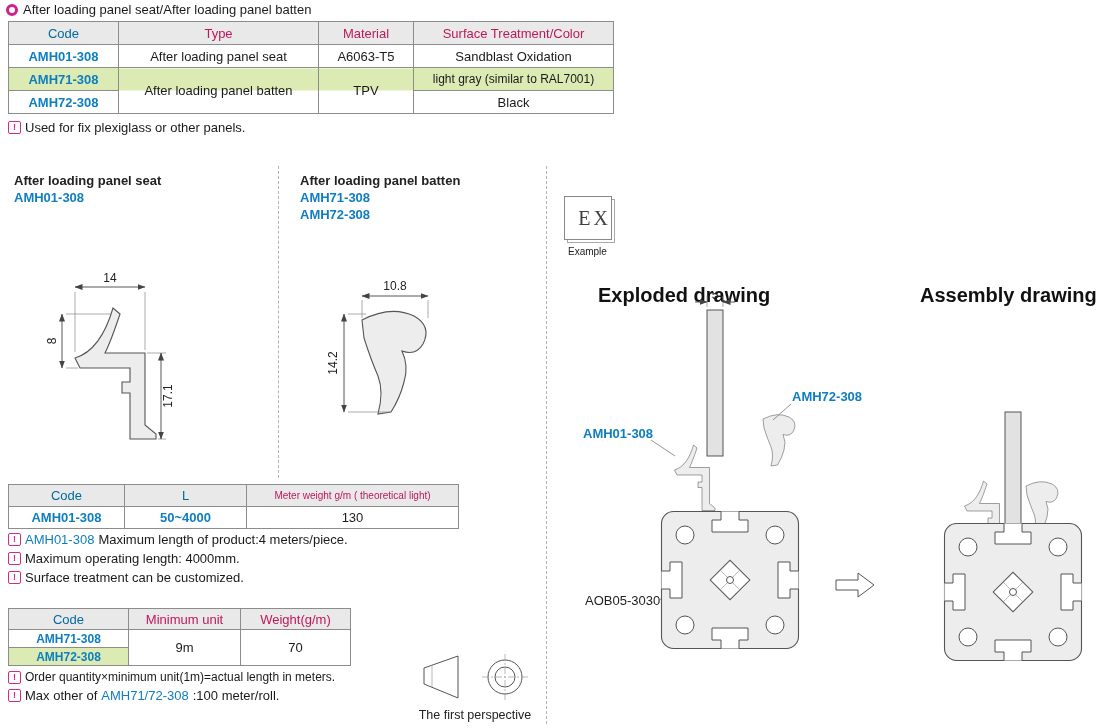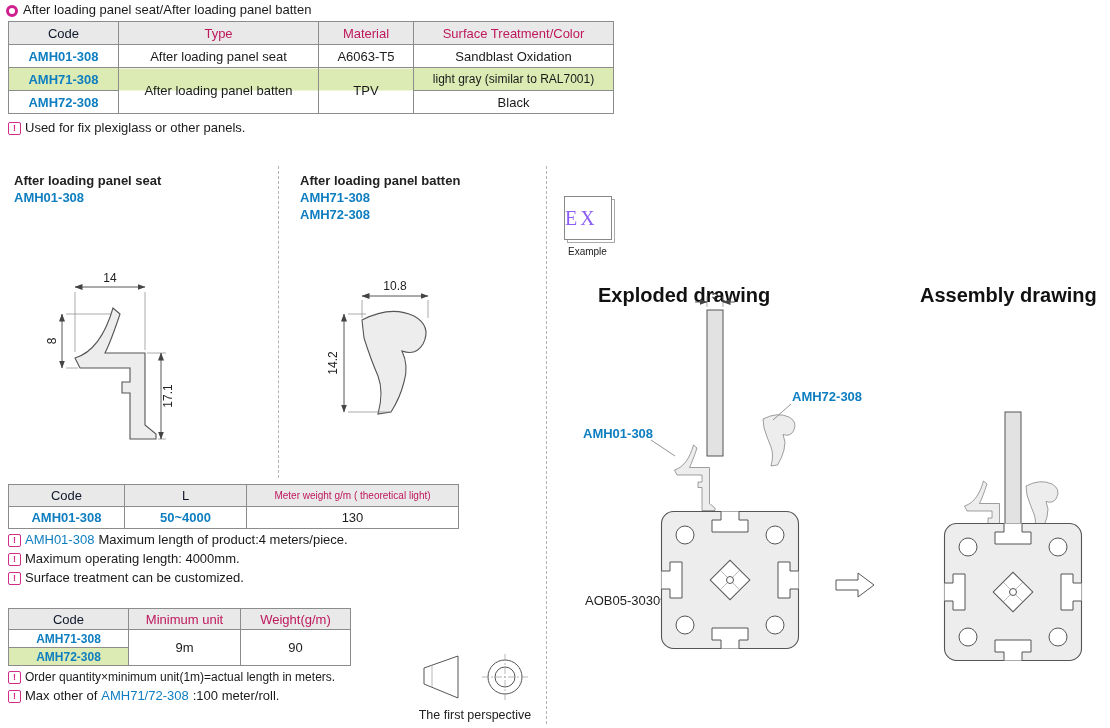--- a/index.html
+++ b/index.html
@@ -6,7 +6,7 @@
   .page{position:relative;width:1110px;height:728px;background:#fff;overflow:hidden;
         font-family:"Liberation Sans",sans-serif;color:#1a1a1a;font-size:13px;}
   .abs{position:absolute;}
-  .flexrow{display:flex;align-items:flex-end;gap:5px;}
+  .flexrow{display:flex;align-items:center;gap:5px;}
   .ring{width:6px;height:6px;border:3px solid #cf1f8e;border-radius:50%;display:inline-block;flex:none;}
   .note-icon{width:11px;height:11px;border:1.5px solid #d02c88;border-radius:2px;color:#d02c88;
              font-size:9px;font-weight:bold;display:inline-flex;align-items:center;justify-content:center;

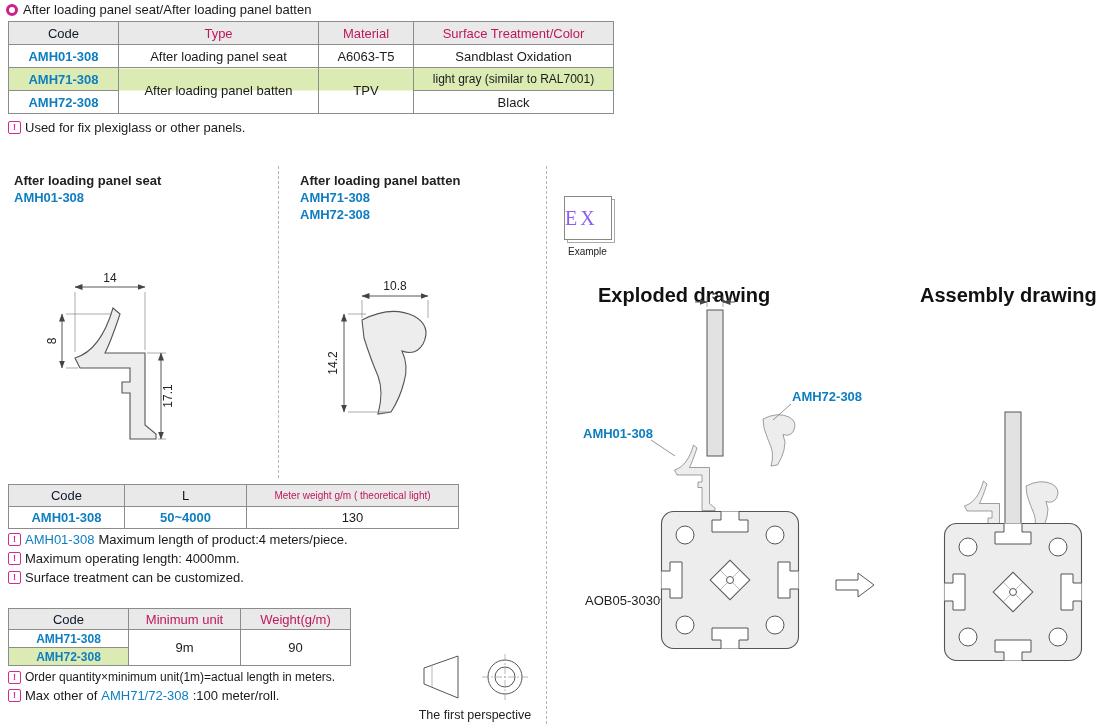--- a/index.html
+++ b/index.html
@@ -14,7 +14,7 @@
   table.tbl{border-collapse:collapse;table-layout:fixed;font-size:13px;}
   .tbl th,.tbl td{border:1px solid #8c8c8c;text-align:center;padding:1px 3px;overflow:hidden;white-space:nowrap;}
   .tbl th{background:#e9e9e9;font-weight:normal;color:#be185d;}
-  .tbl th.hp{color:#0f172a;}
+  .tbl th.hp{color:#0369a1;}
   .code{color:#0e7ec0;font-weight:bold;}
   .green{background:#dcebb4;}
   .mergeTB{background:linear-gradient(to bottom,#dcebb4 0 50%,#fff 50%);}

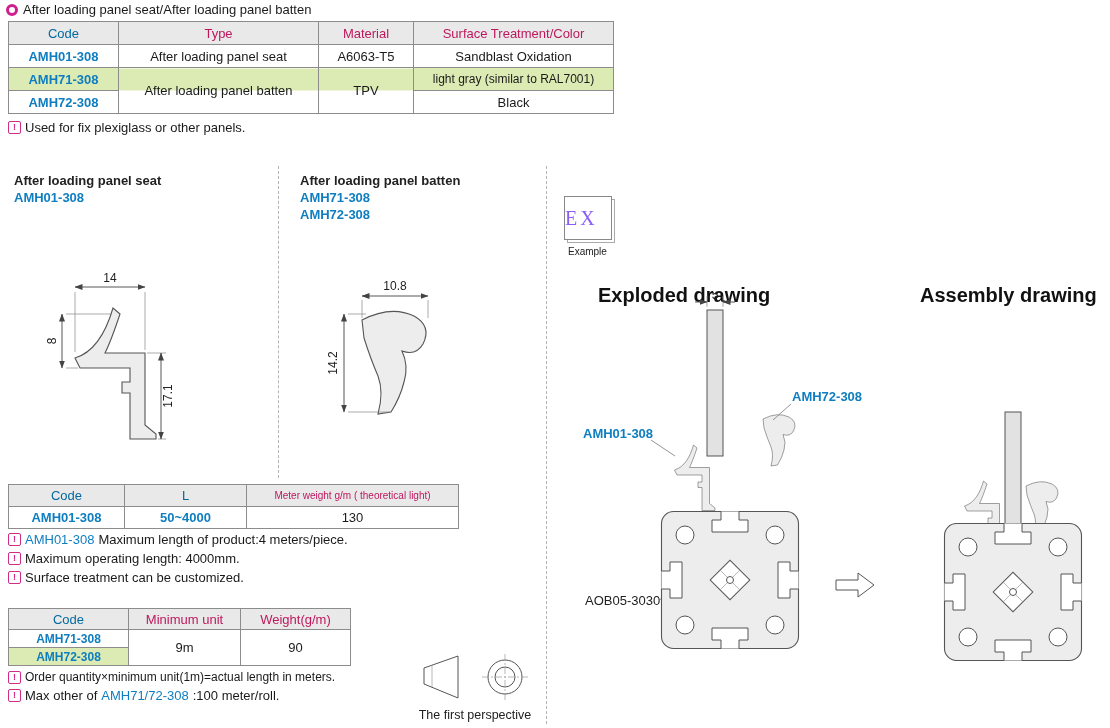--- a/index.html
+++ b/index.html
@@ -22,8 +22,8 @@
   .sm11{font-size:10px;}
   .dtitle{font-weight:bold;color:#222;}
   .ex-box{border:1px solid #888;box-shadow:3px 3px 0 -1px #fff,3px 3px 0 0 #aaa;background:#fff;
-          display:flex;align-items:center;justify-content:flex-start;
-          font-family:"Liberation Serif",serif;font-size:20px;letter-spacing:3px;color:#8b5cf6;}
+          display:flex;align-items:center;justify-content:flex-end;
+          font-family:"Liberation Serif",serif;font-size:20px;letter-spacing:3px;color:#404040;}
   .divider{border-left:1px dashed #b3b3b3;width:0;}
   .sec-title{font-size:20px;font-weight:bold;color:#111;}
   svg text.dim{font-size:12px;fill:#222;font-family:"Liberation Sans",sans-serif;}

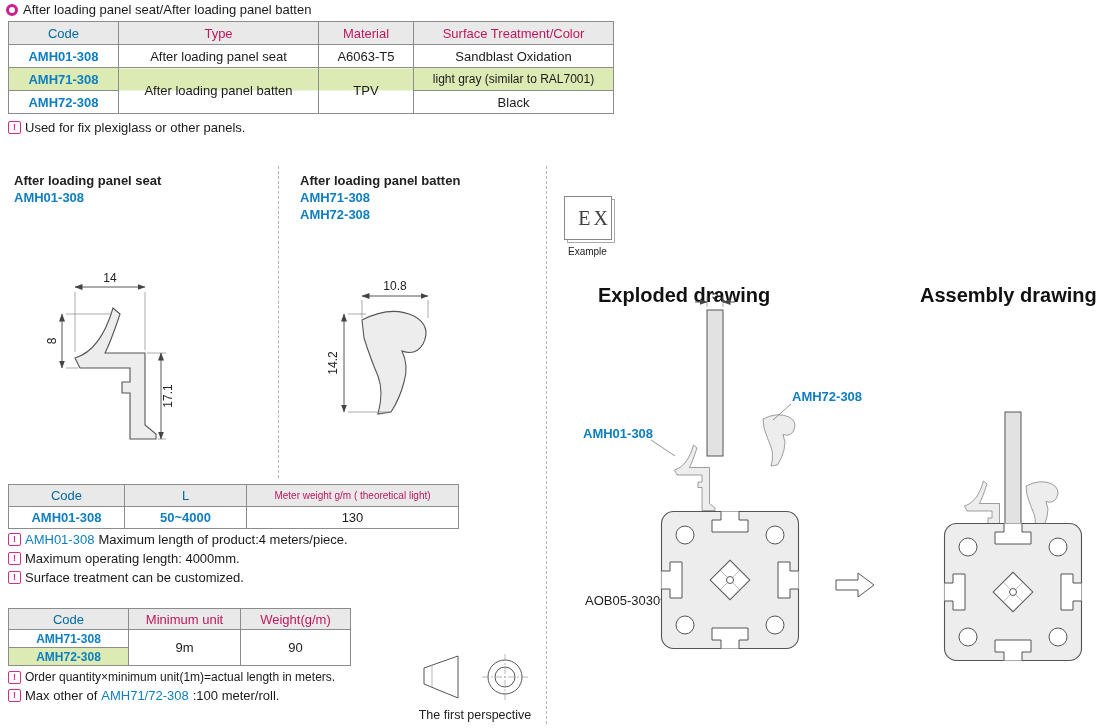--- a/index.html
+++ b/index.html
@@ -255,7 +255,7 @@
     <tr style="height:18px">
       <td class="code sm12">AMH71-308</td>
       <td rowspan="2">9m</td>
-      <td rowspan="2">90</td>
+      <td rowspan="2">70</td>
     </tr>
     <tr style="height:18px">
       <td class="code green sm12">AMH72-308</td>

